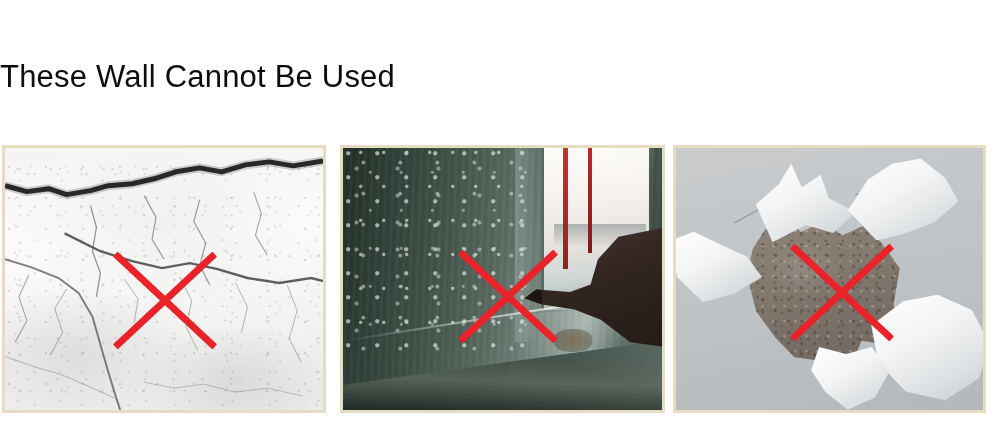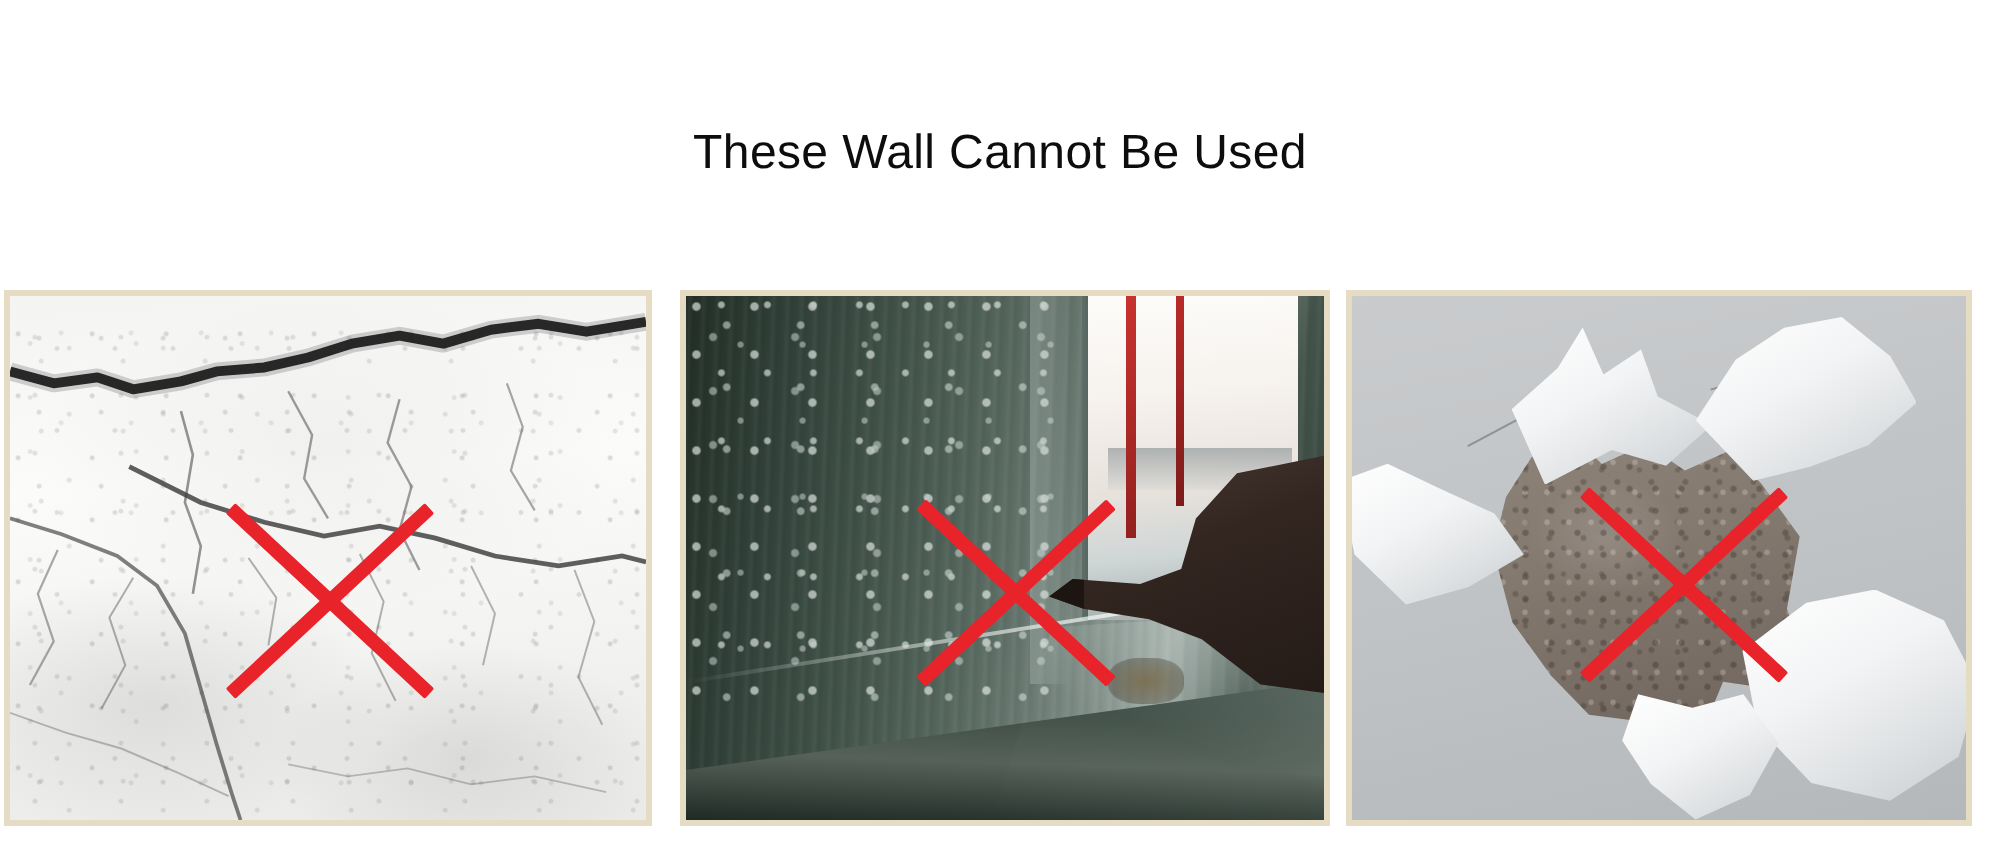--- a/index.html
+++ b/index.html
@@ -21,9 +21,9 @@
     left: 0;
     top: 58px;
     width: 1000px;
-    text-align: center;
+    text-align: left;
     font-family: "Liberation Sans", sans-serif;
-    font-size: 24px;
+    font-size: 31px;
     font-weight: 400;
     color: #0d0d0d;
     letter-spacing: 0.2px;

